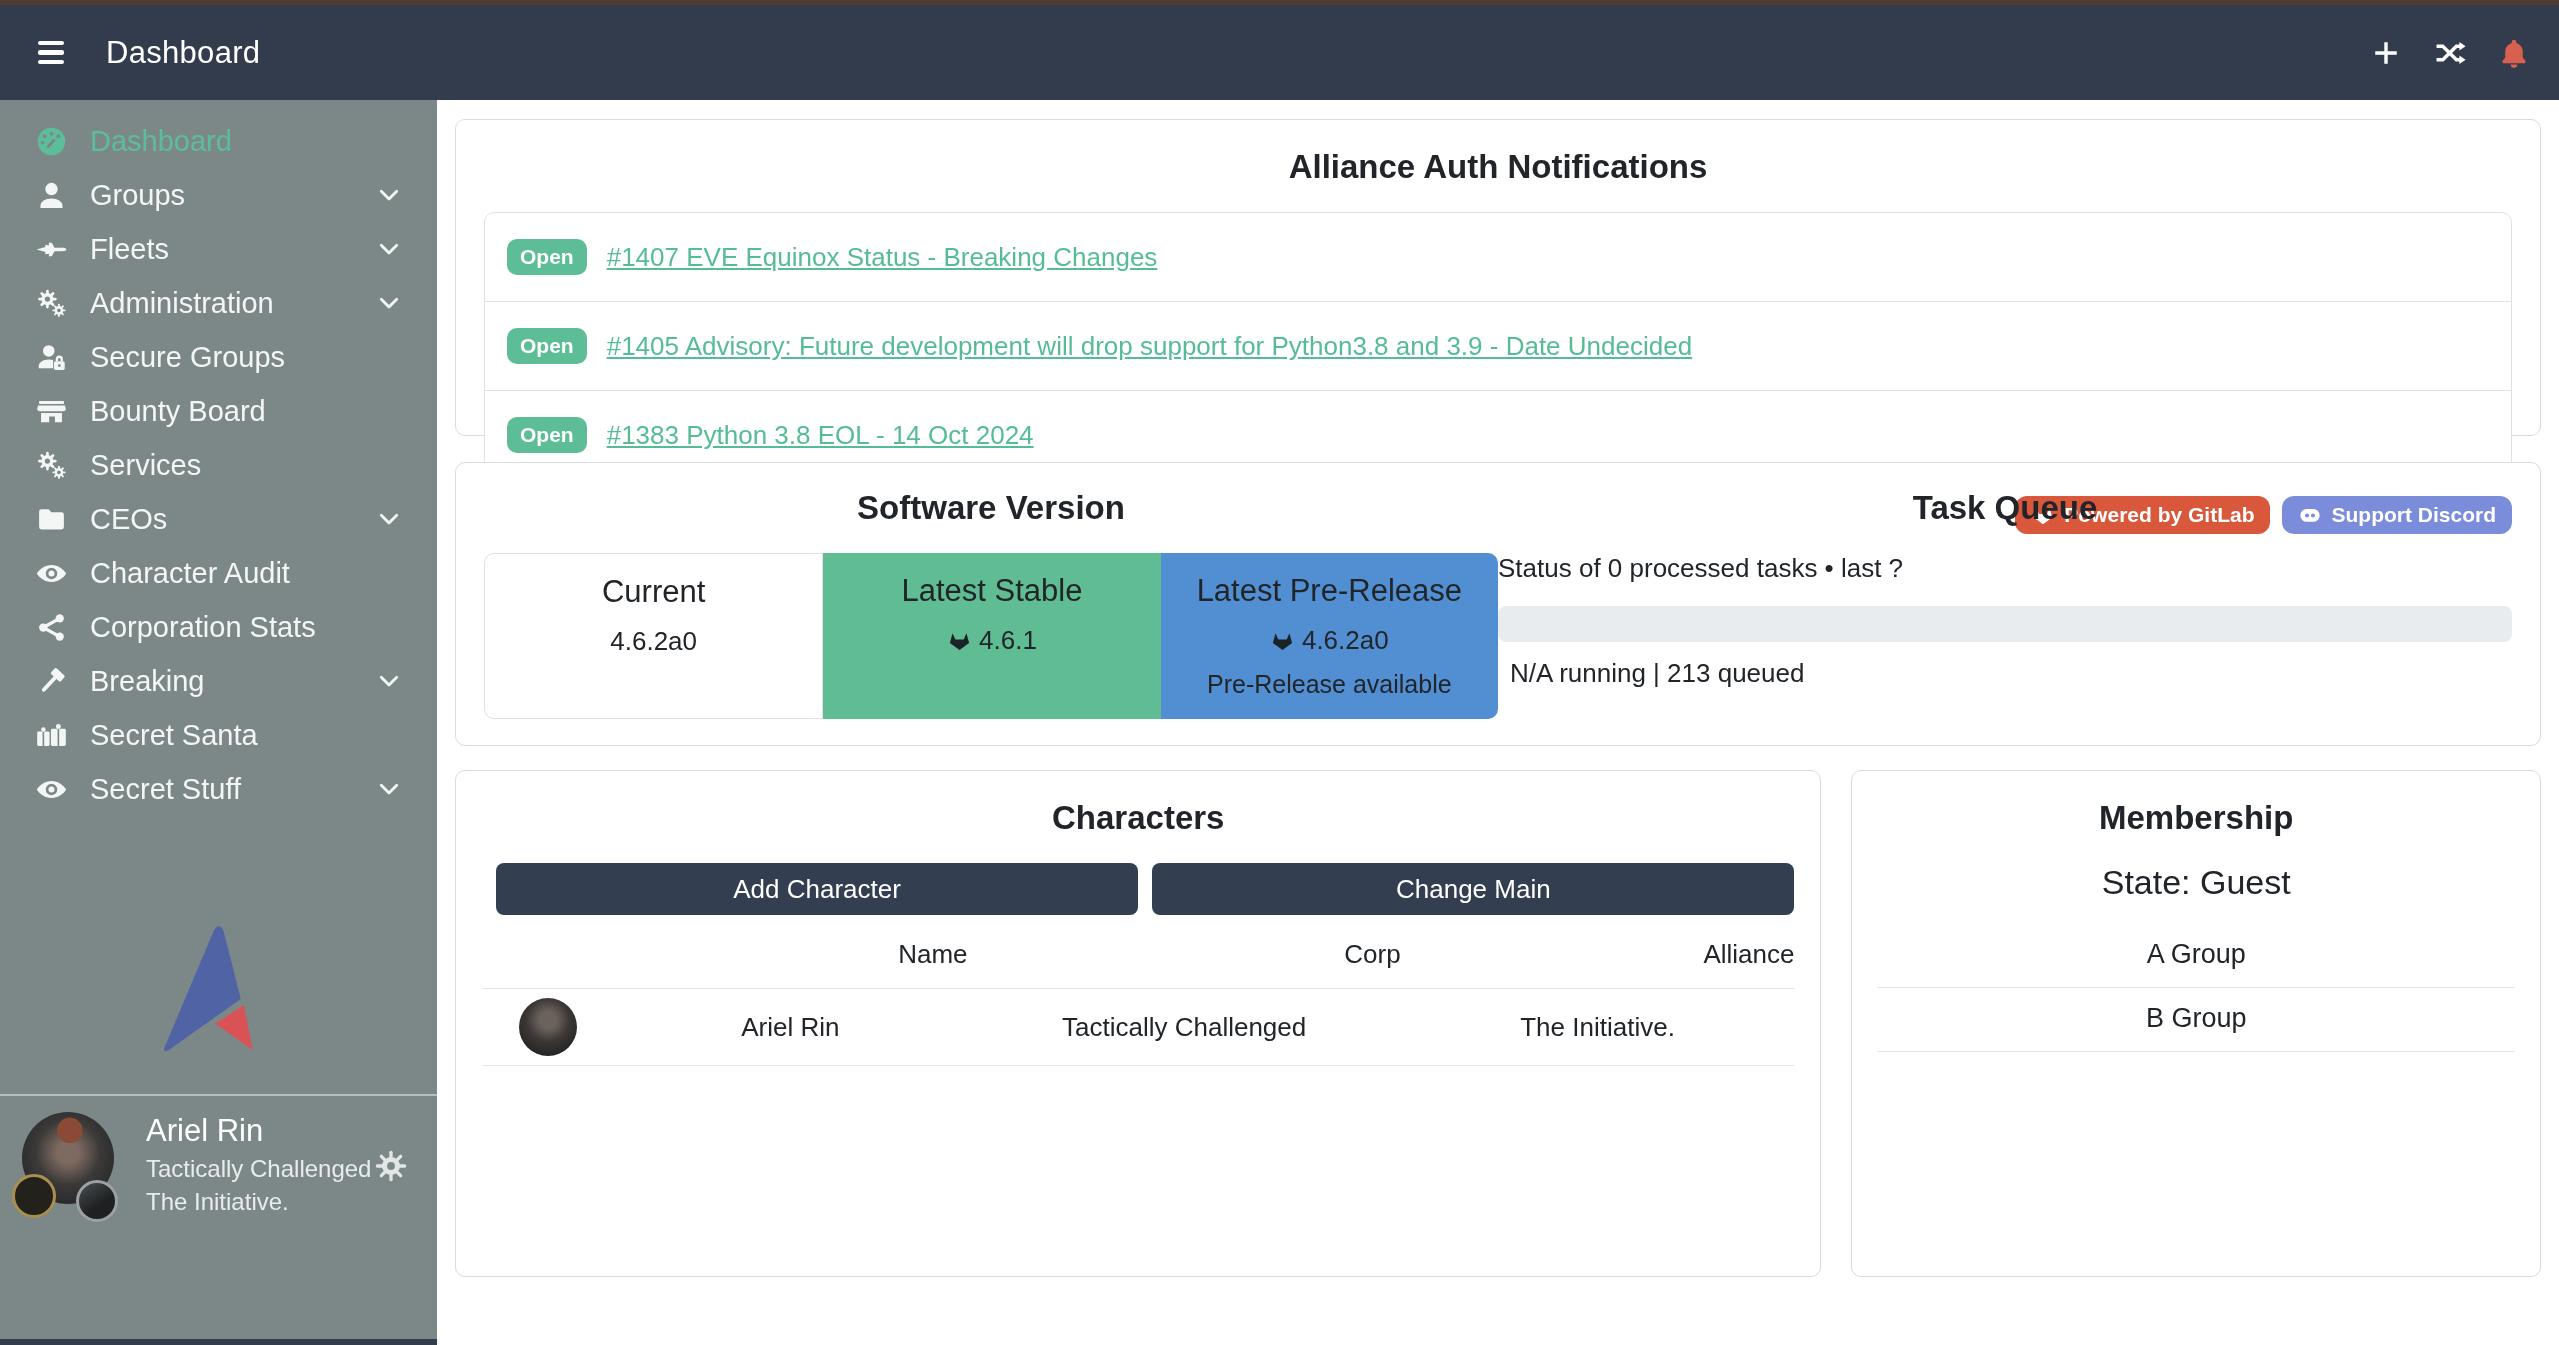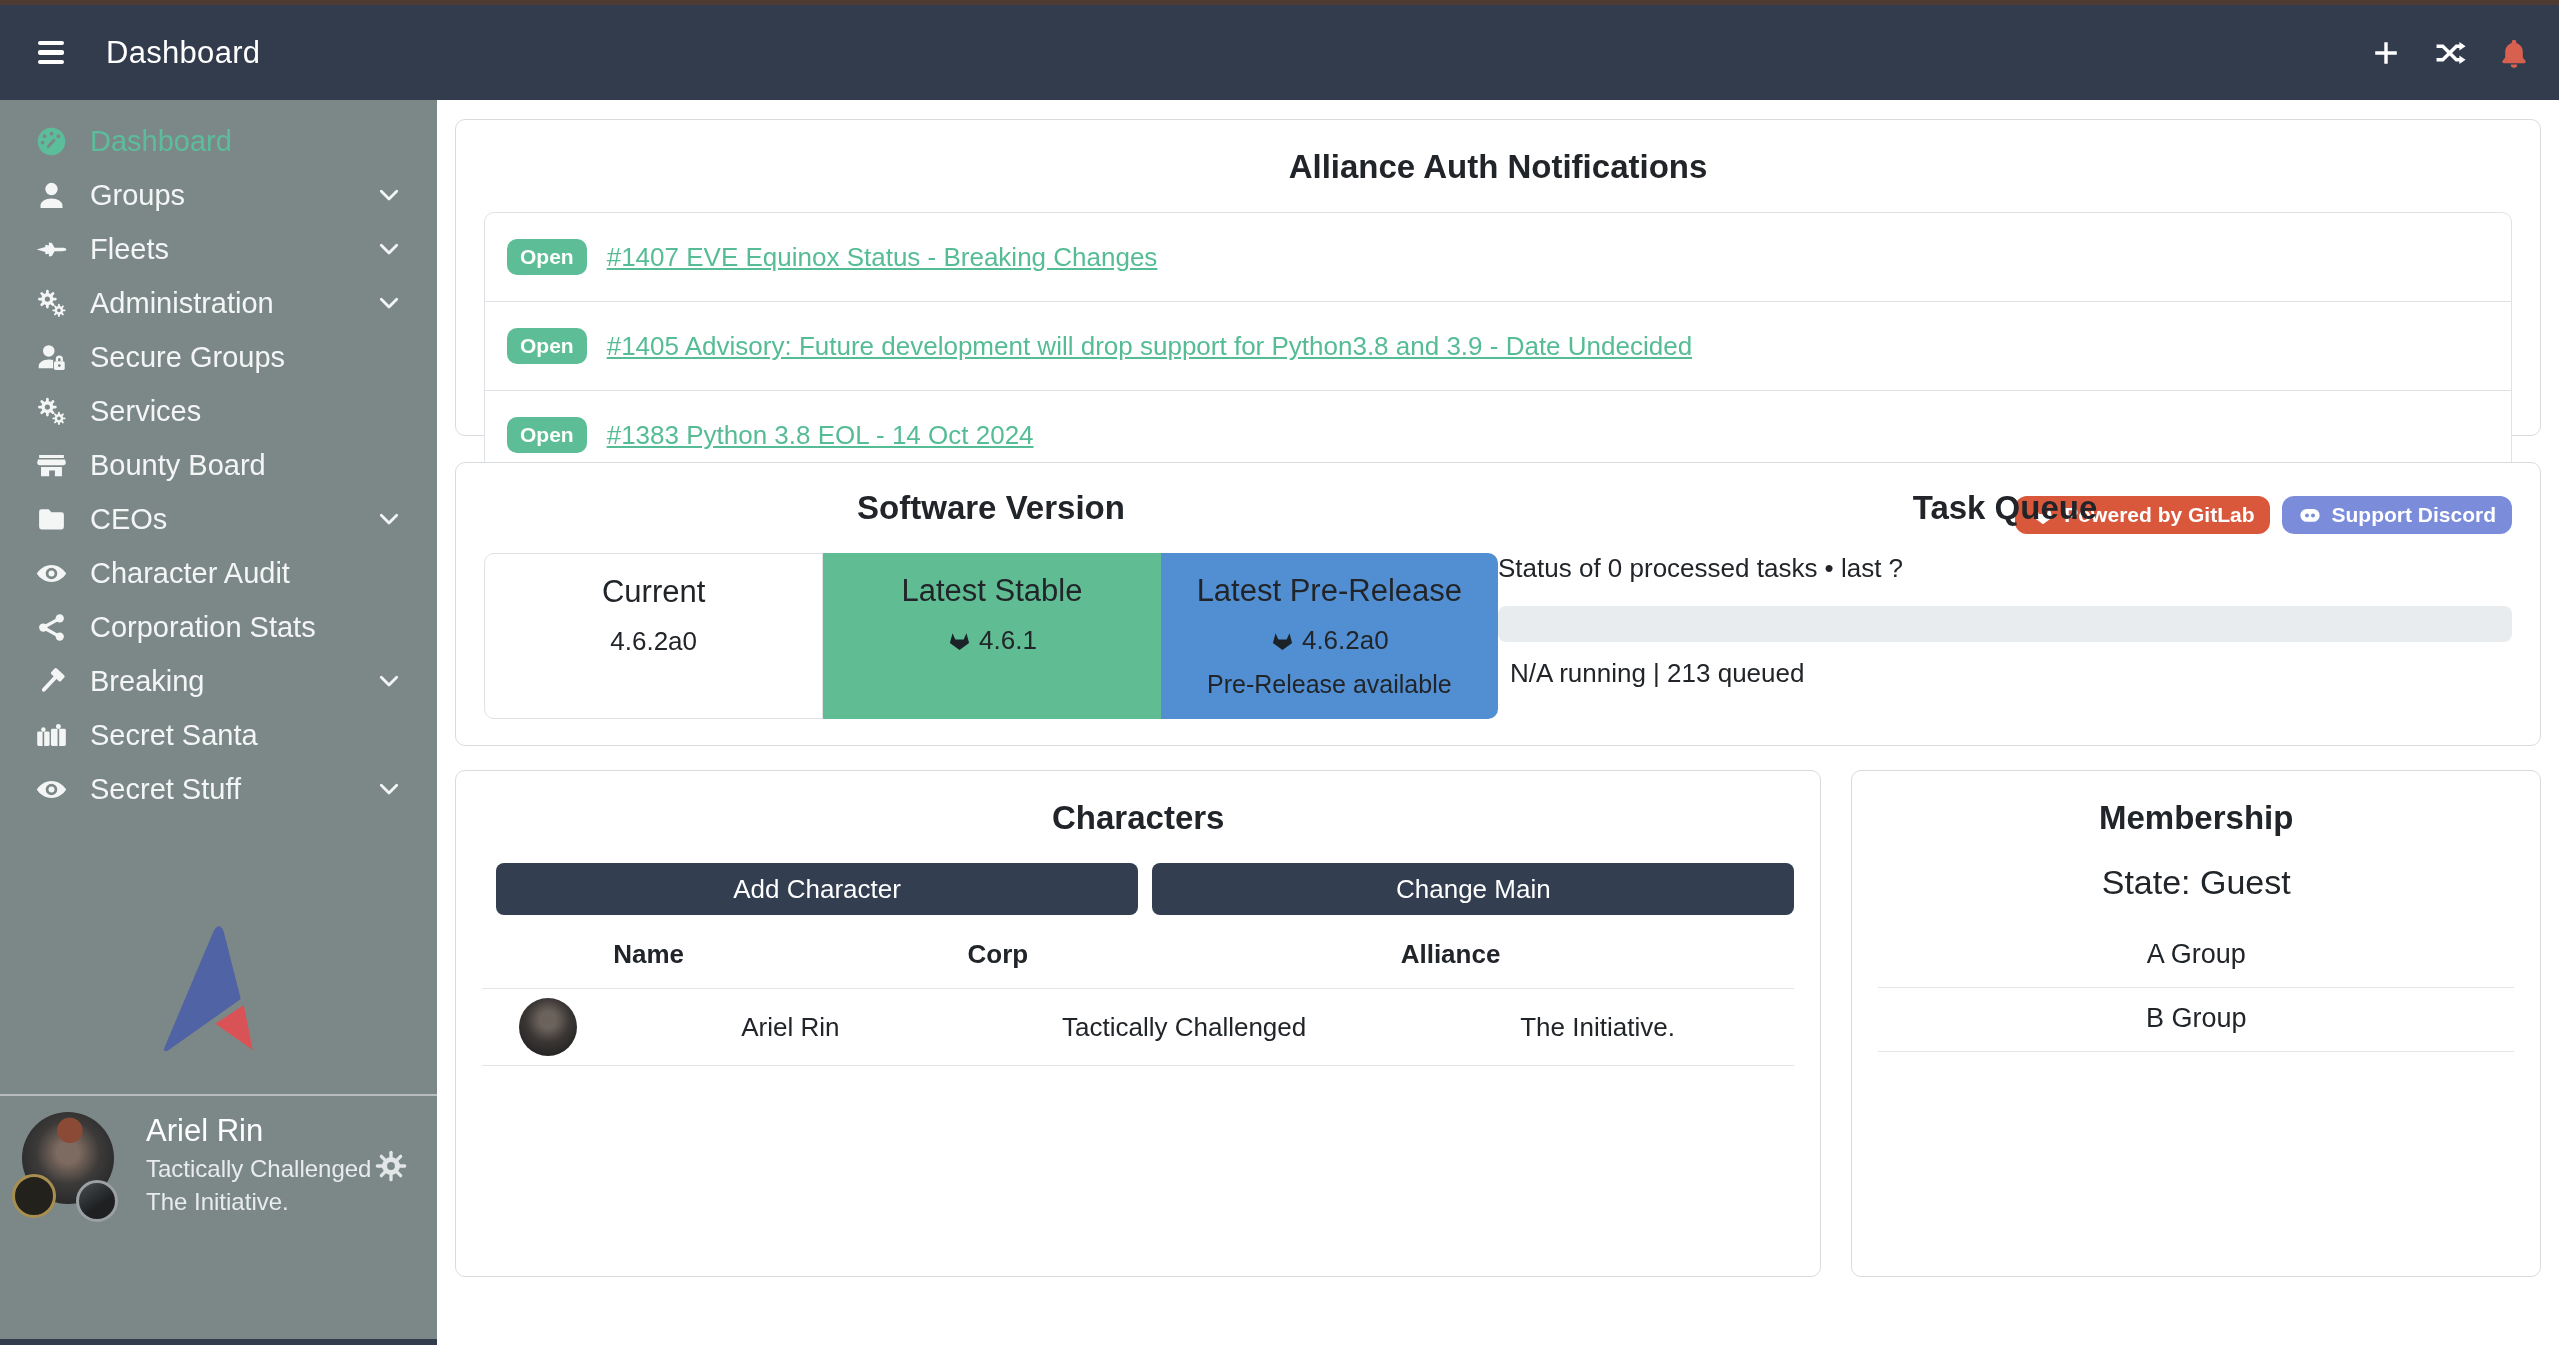--- a/index.html
+++ b/index.html
@@ -231,6 +231,15 @@
     <li class="nav-item">
       <span class="nav-icon">
         <svg viewBox="0 0 24 24">
+            <path d="M3 4.4h18v2.2H3zM2.2 7.6h19.6l.6 2.3a2 2 0 0 1-2 2H3.6a2 2 0 0 1-2-2zM4.4 13.1h15.2v6.7h-5.1v-4.1h-4.2v4.1H4.4z"></path>
+          </svg>
+      </span>
+      <span class="nav-label">Bounty Board</span>
+    </li>
+
+    <li class="nav-item">
+      <span class="nav-icon">
+        <svg viewBox="0 0 24 24">
             <g>
               <circle cx="9" cy="8.8" r="4.4"></circle>
               <rect x="8" y="2" width="2" height="13.6" rx="1"></rect>
@@ -248,15 +257,6 @@
           </svg>
       </span>
       <span class="nav-label">Services</span>
-    </li>
-
-    <li class="nav-item">
-      <span class="nav-icon">
-        <svg viewBox="0 0 24 24">
-            <path d="M3 4.4h18v2.2H3zM2.2 7.6h19.6l.6 2.3a2 2 0 0 1-2 2H3.6a2 2 0 0 1-2-2zM4.4 13.1h15.2v6.7h-5.1v-4.1h-4.2v4.1H4.4z"></path>
-          </svg>
-      </span>
-      <span class="nav-label">Bounty Board</span>
     </li>
 
     <li class="nav-item">

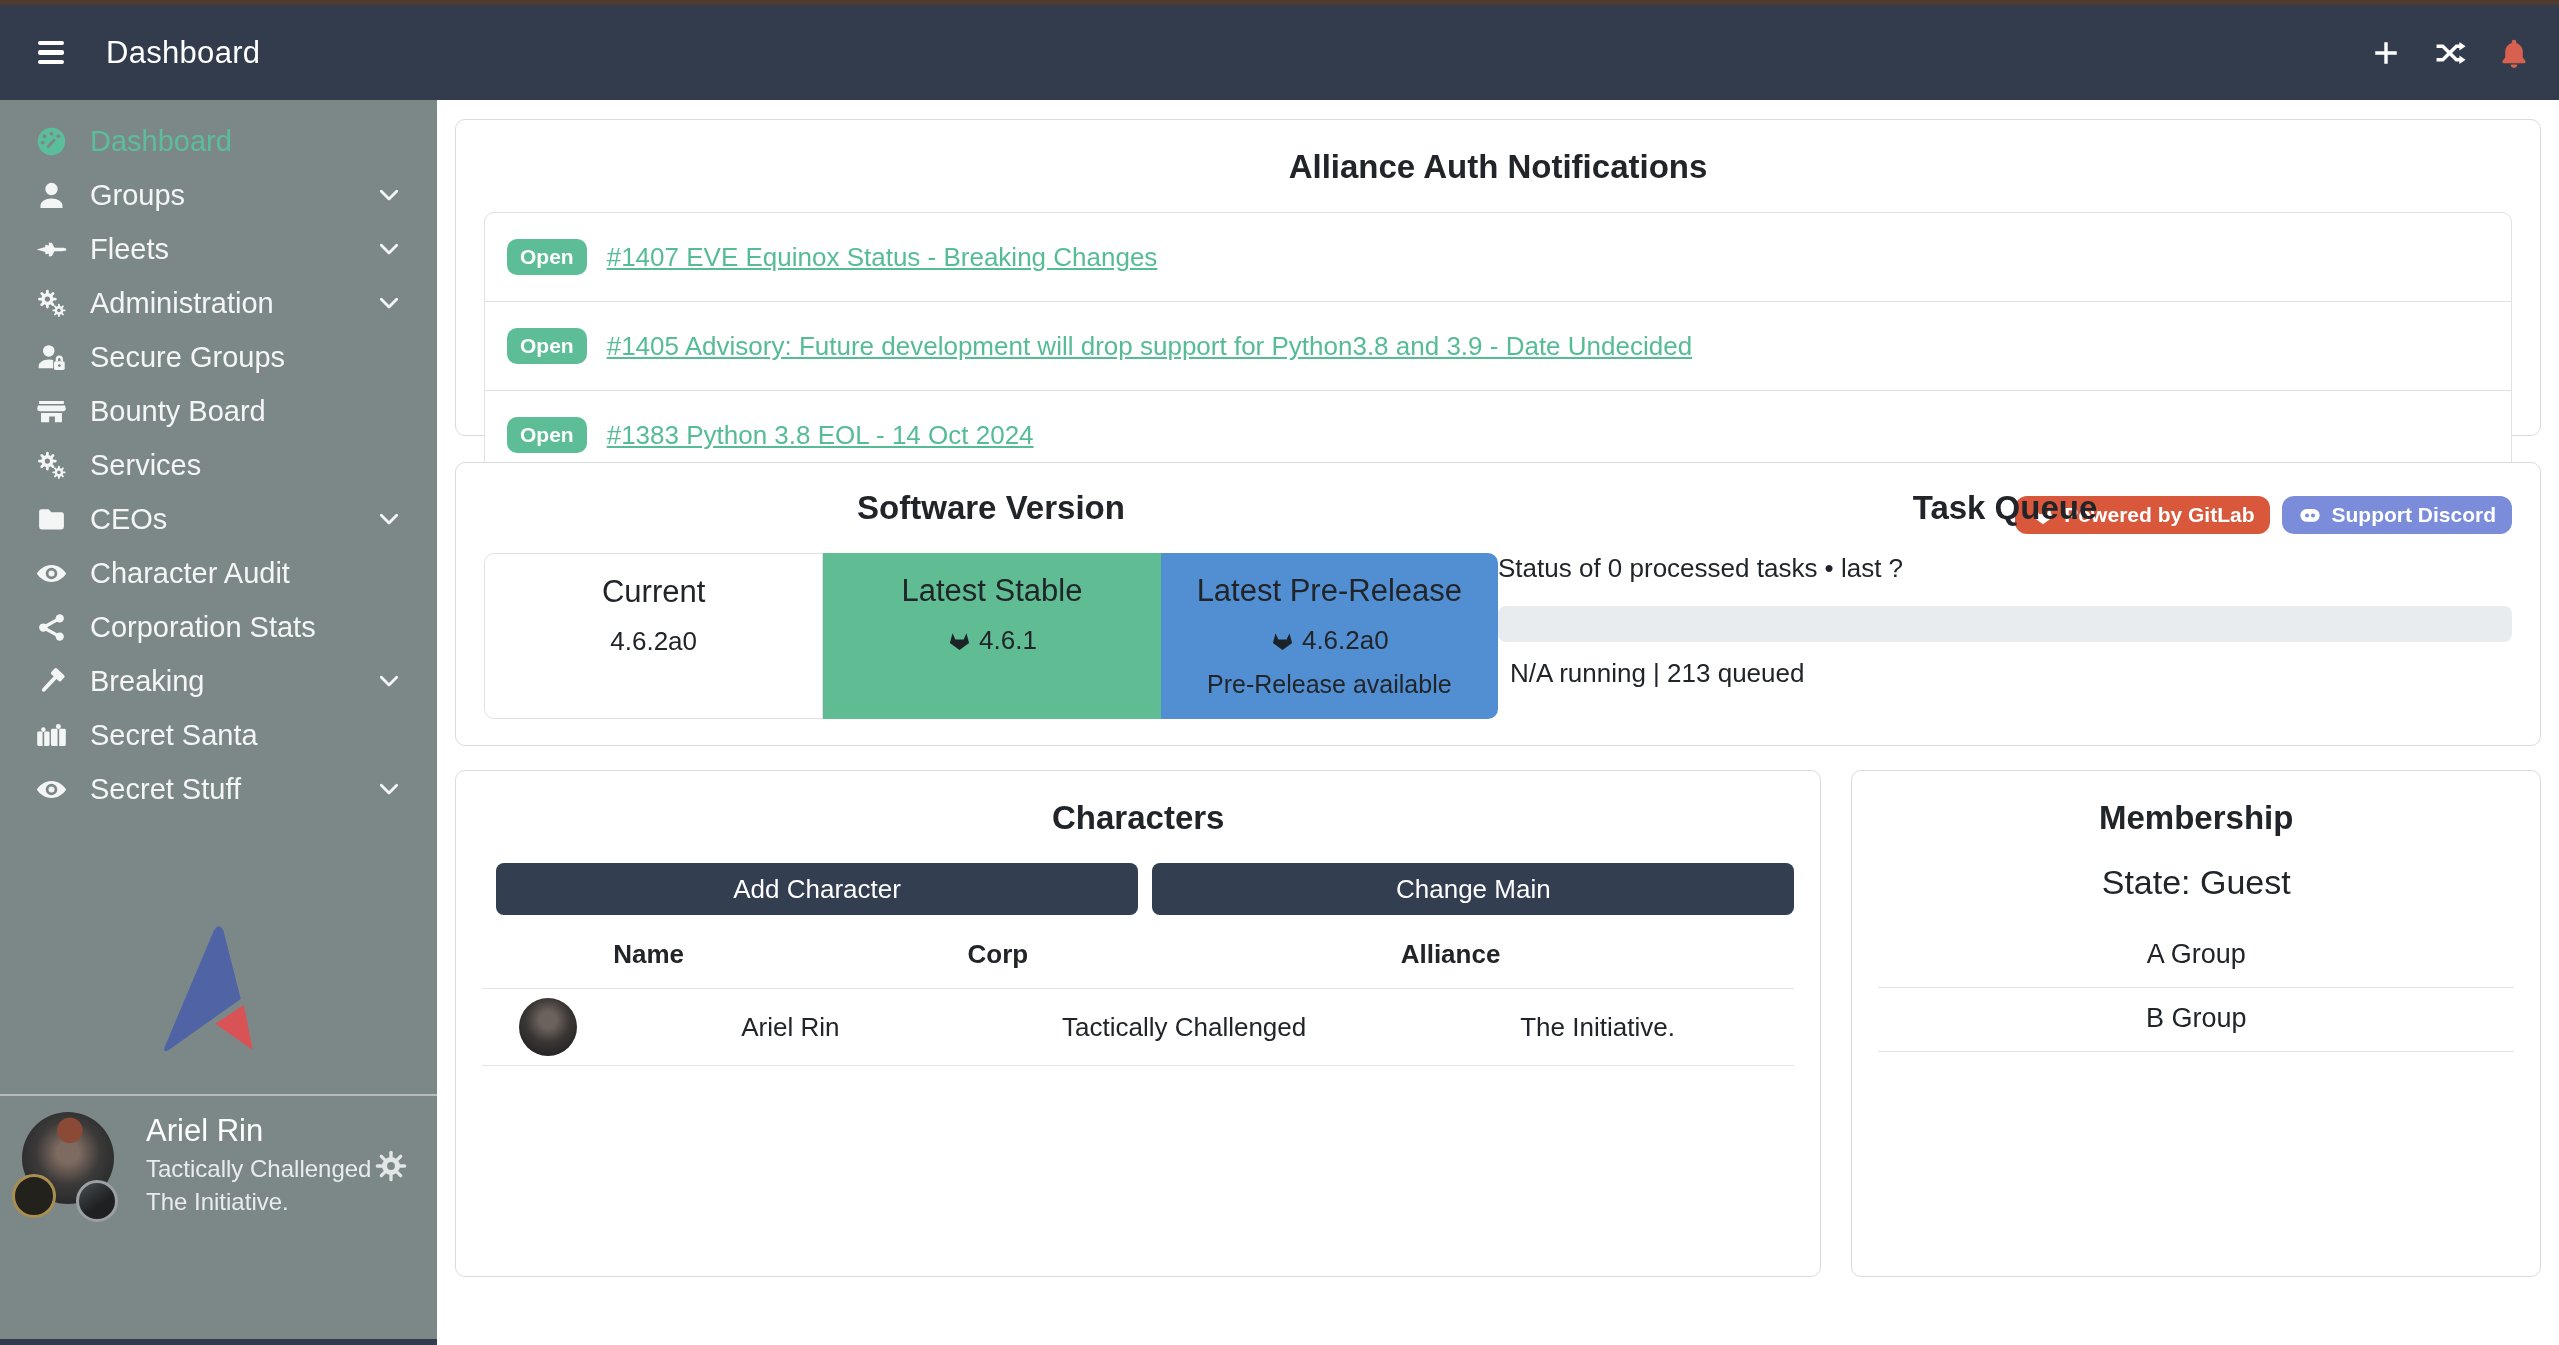--- a/index.html
+++ b/index.html
@@ -96,7 +96,7 @@
     font-size:26px; font-family:inherit; cursor:pointer;
   }
   table.char-table { width:100%; border-collapse:collapse; margin-top:4px; }
-  .char-table th { font-size:26px; font-weight:700; text-align:left; padding:18px 0; }
+  .char-table th { font-size:26px; font-weight:400; text-align:right; padding:18px 0; }
   .char-table td { font-size:26px; text-align:center; padding:9px 0; border-top:1px solid #E3E6E9; border-bottom:1px solid #E3E6E9; }
   .col-avatar { width:10%; } .col-name { width:27%; } .col-corp { width:33%; } .col-alliance { width:30%; }
   .char-avatar {

